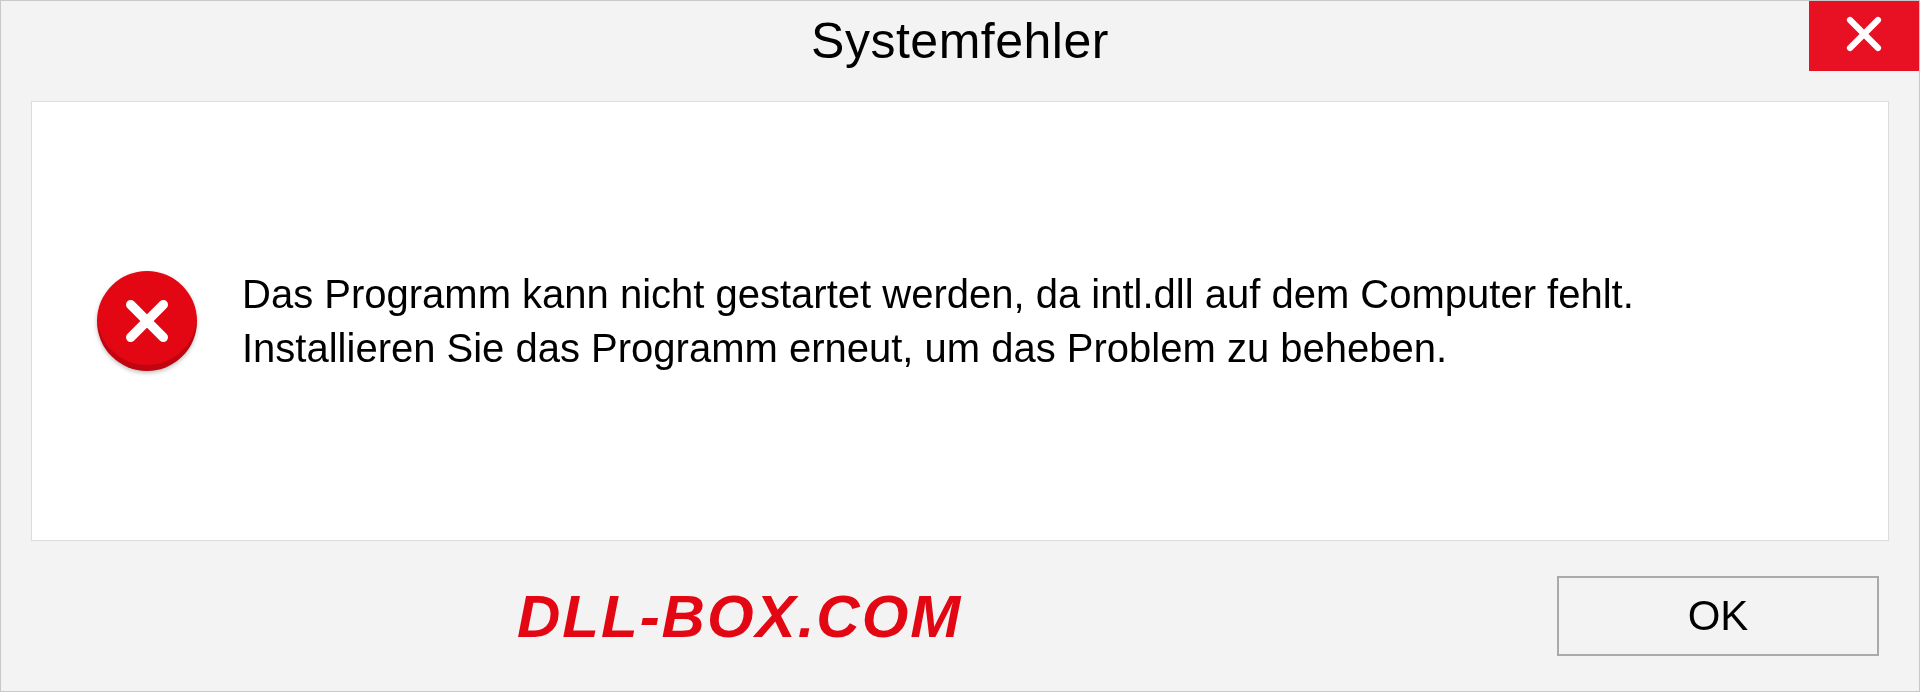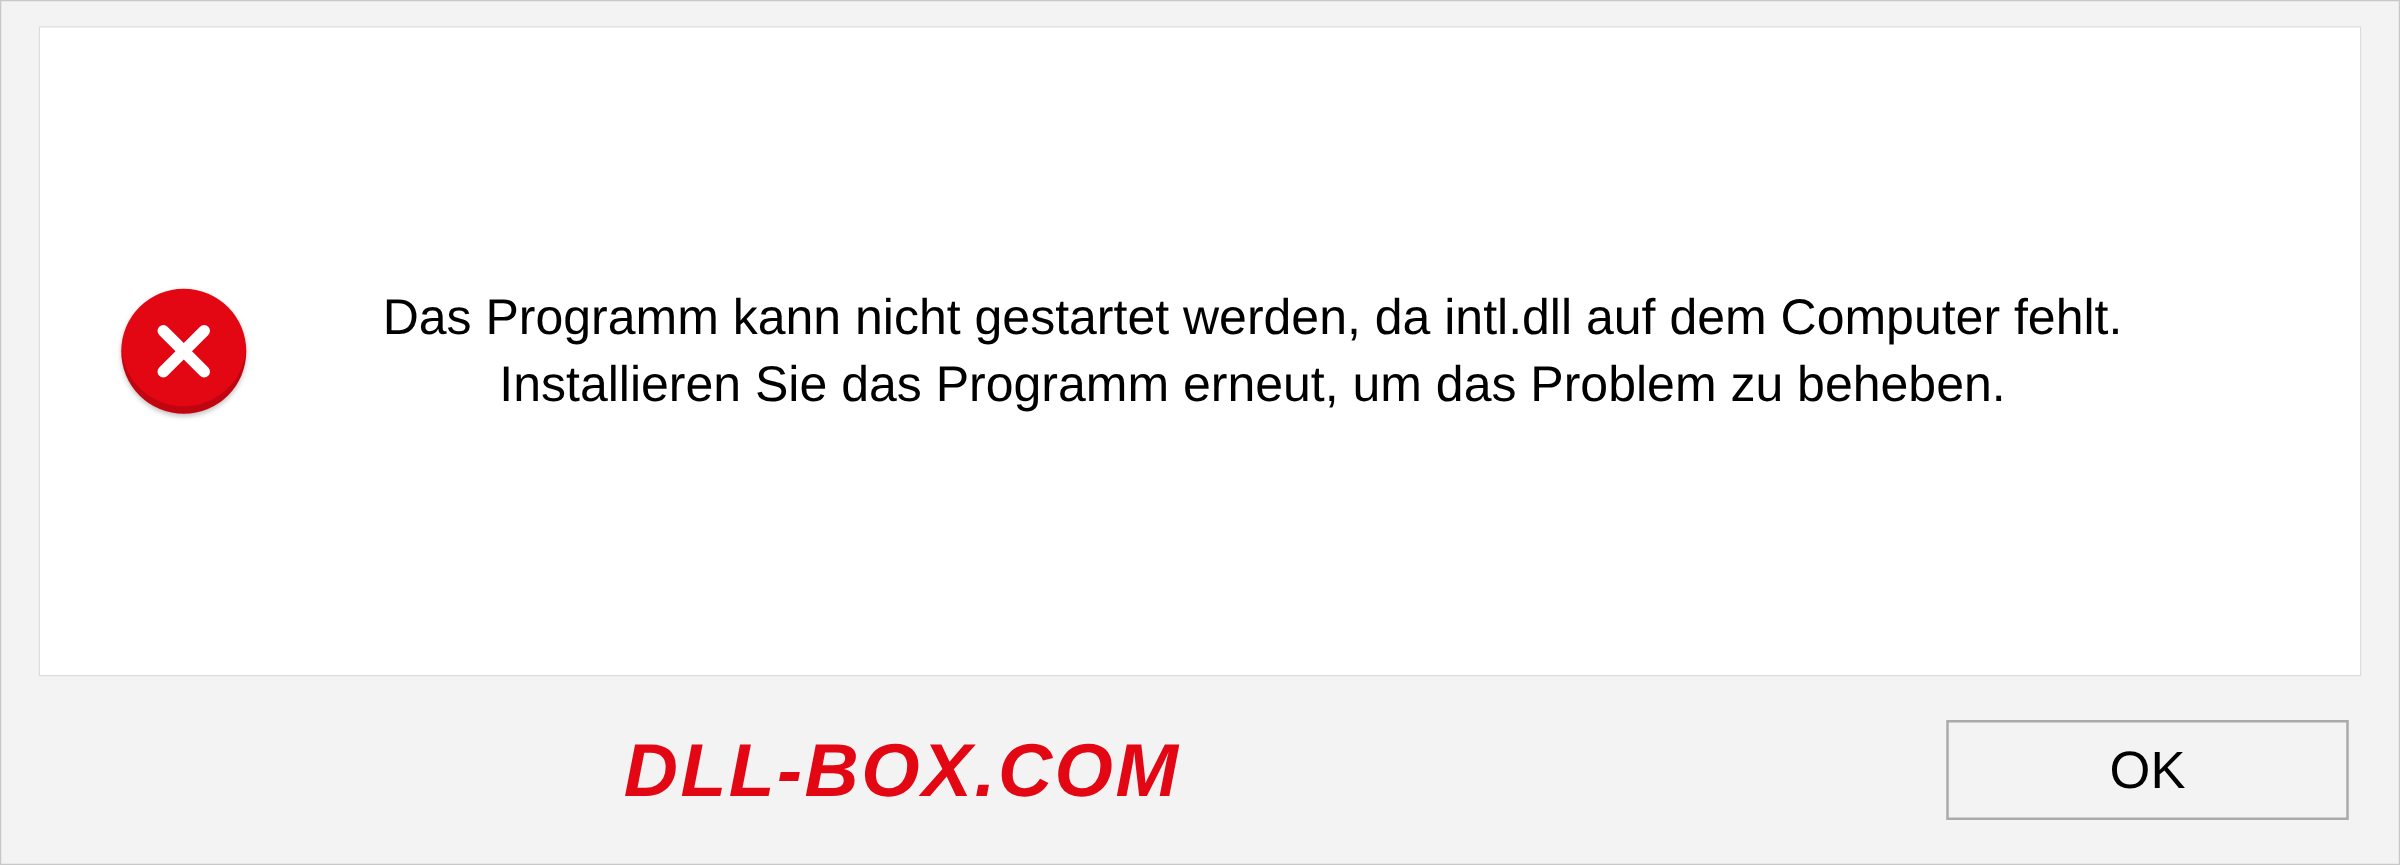--- a/index.html
+++ b/index.html
@@ -130,6 +130,17 @@
 
 <div class="dialog-window">
 
+  <div class="title-bar">
+    <div class="title-text">Systemfehler</div>
+    <div class="close-button">
+      <span>
+        <svg viewBox="0 0 24 24">
+          <line x1="4" y1="4" x2="20" y2="20" stroke="#ffffff" stroke-width="3.5" stroke-linecap="round"></line>
+          <line x1="20" y1="4" x2="4" y2="20" stroke="#ffffff" stroke-width="3.5" stroke-linecap="round"></line>
+        </svg>
+      </span>
+    </div>
+  </div>
 
   <div class="content-panel">
     <div class="error-icon-wrap">

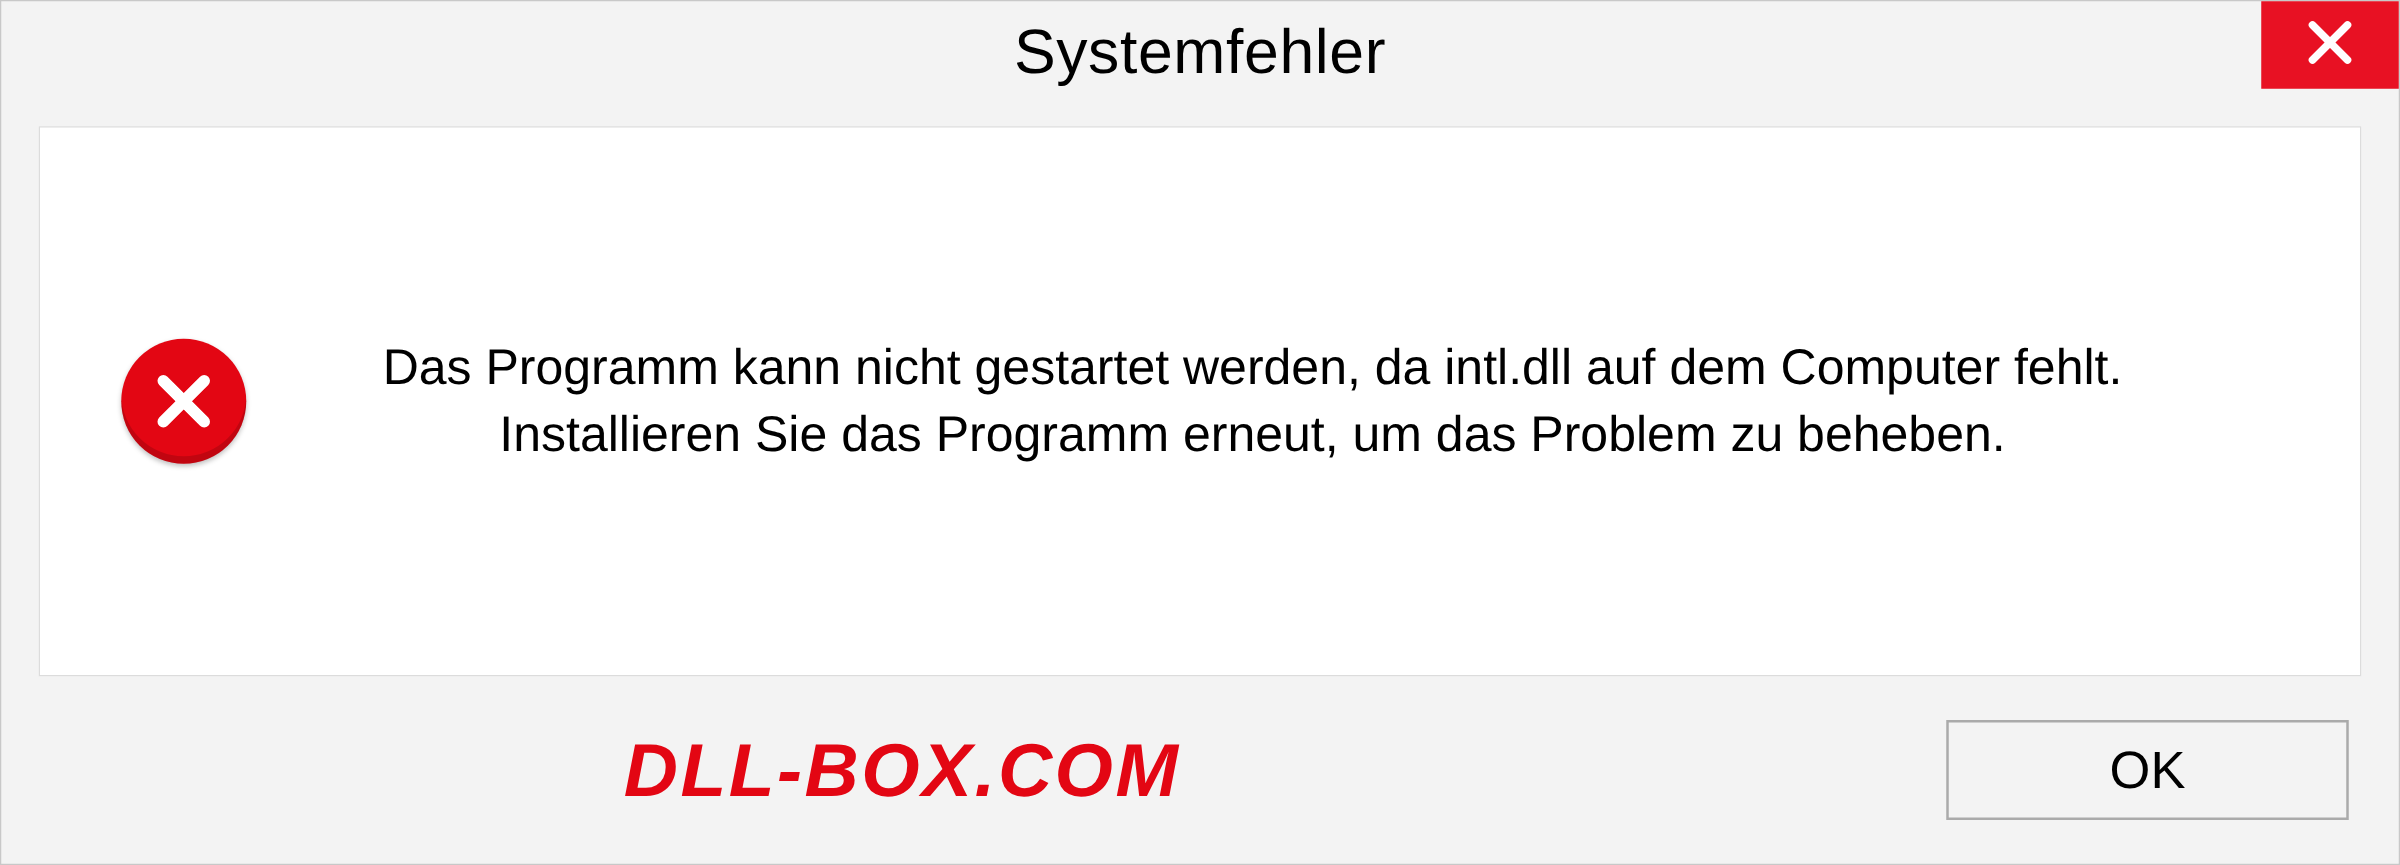--- a/index.html
+++ b/index.html
@@ -90,7 +90,6 @@
       color: #000;
       font-weight: 400;
       max-width: 1520px;
-      text-align: center;
     }
     .footer-bar {
       height: 150px;

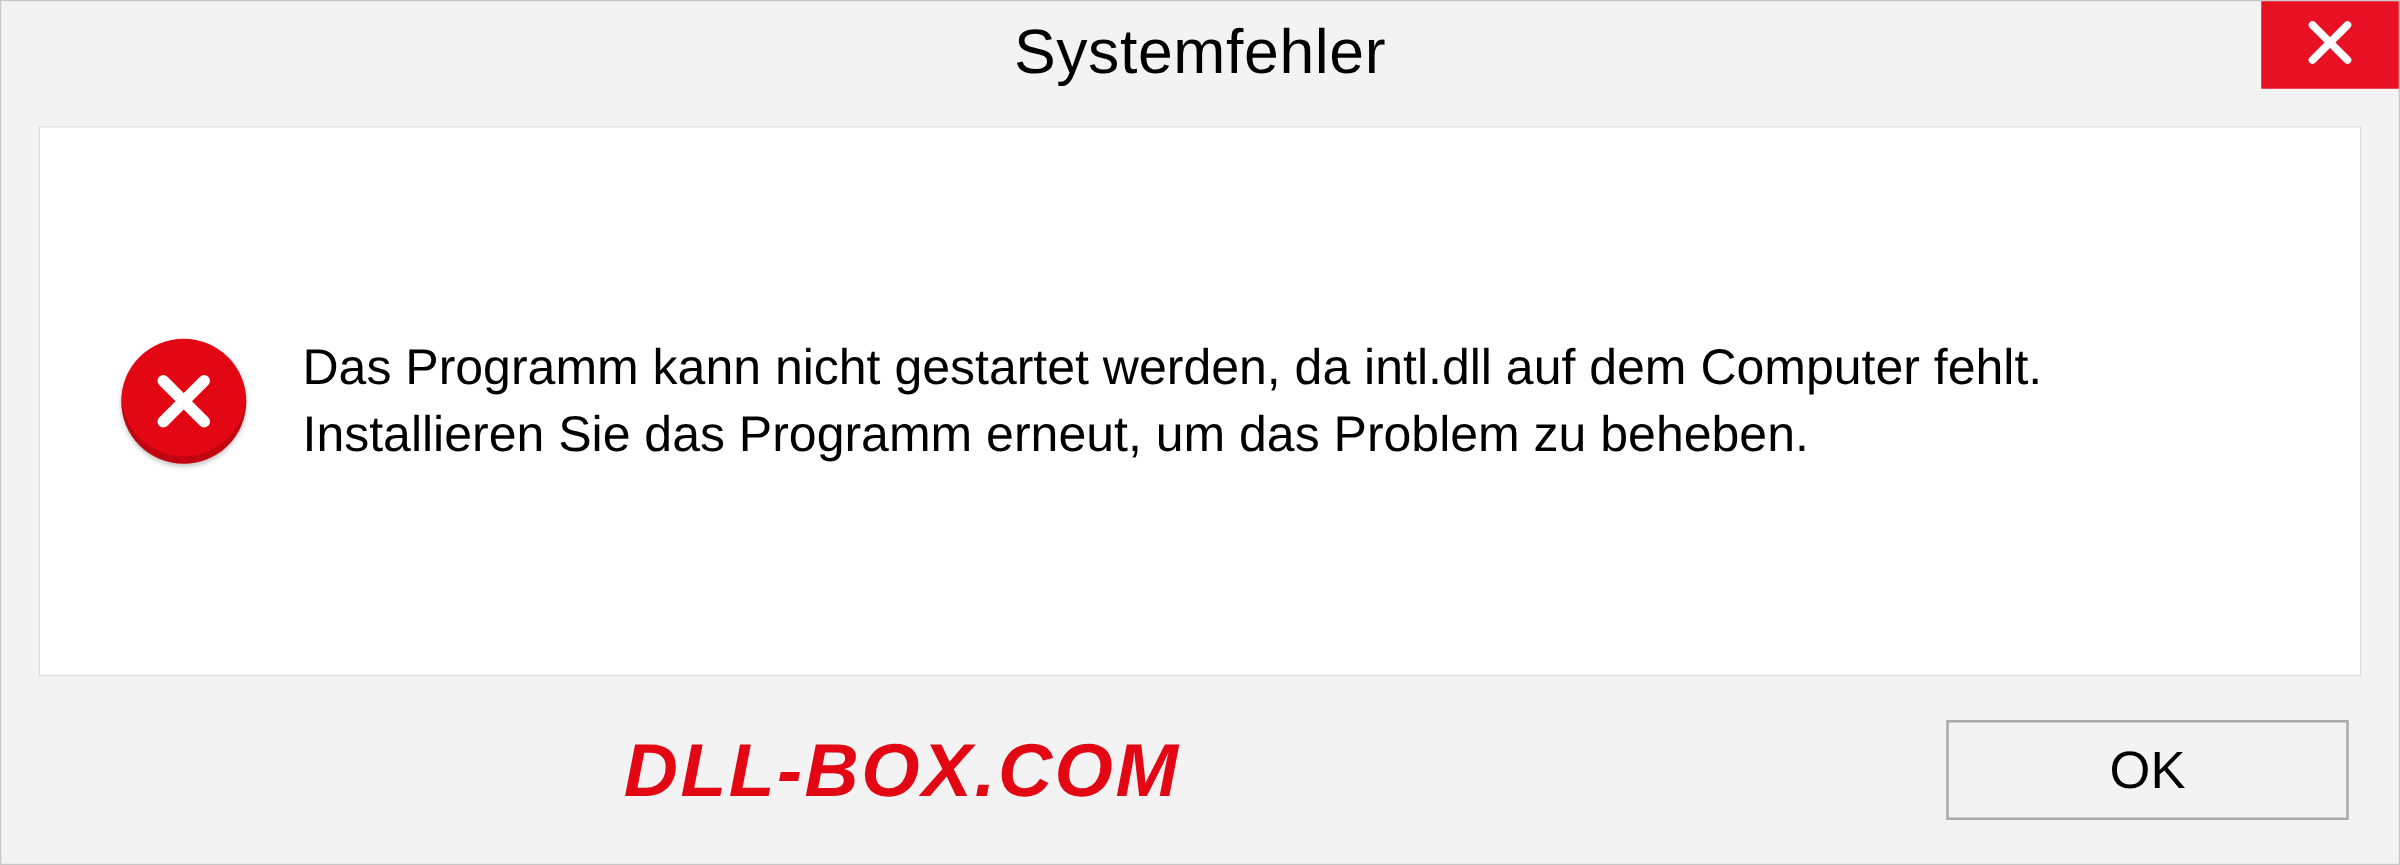--- a/index.html
+++ b/index.html
@@ -101,7 +101,7 @@
     }
     .watermark {
       position: absolute;
-      left: 498px;
+      left: 516px;
       font-size: 60px;
       font-weight: 800;
       font-style: italic;

